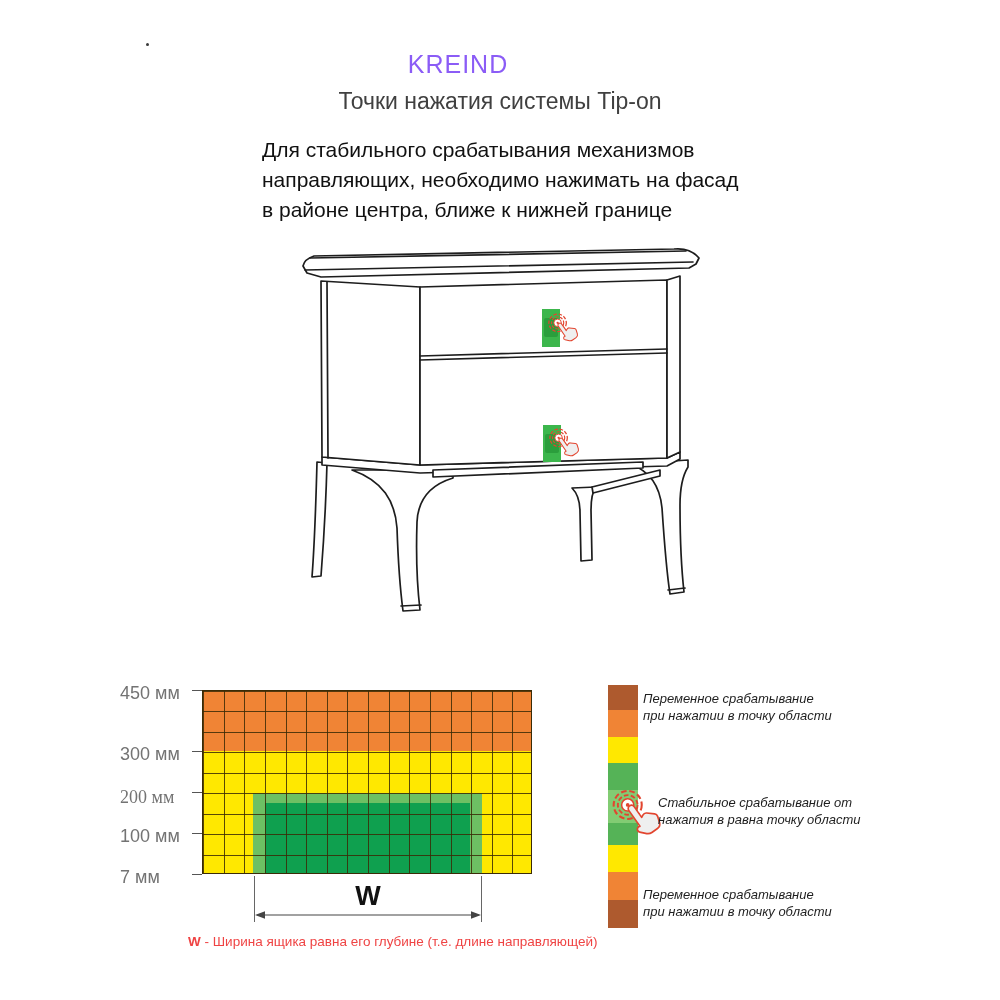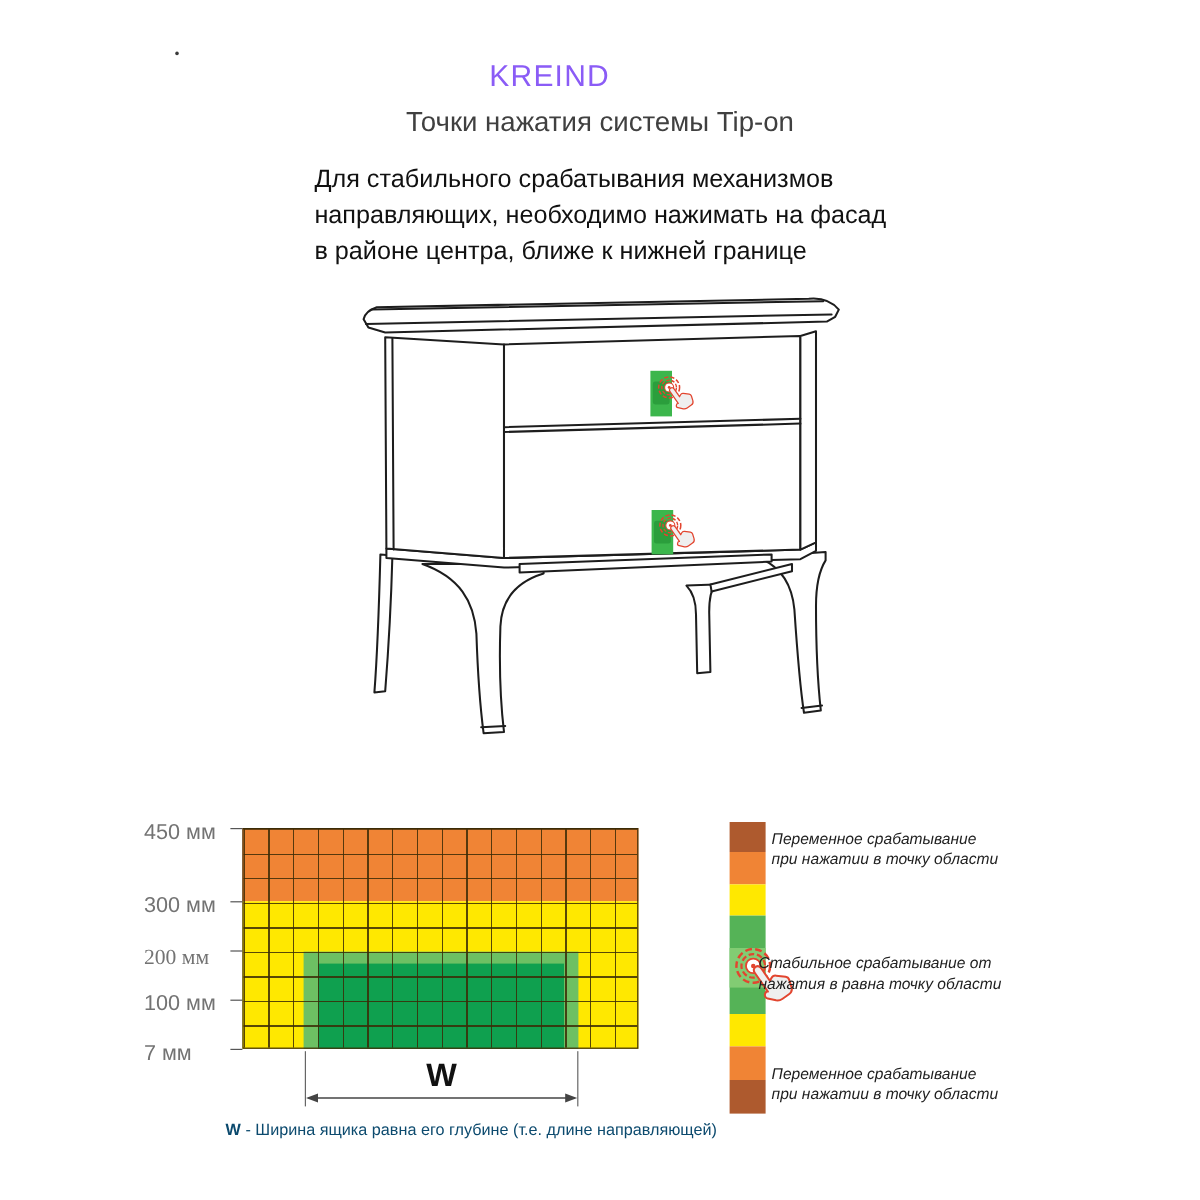--- a/index.html
+++ b/index.html
@@ -150,7 +150,7 @@
     <div>Переменное срабатывание</div>
     <div>при нажатии в точку области</div>
   </div>
-  <div class="abs legend-text" style="left:632px;top:794px;">
+  <div class="abs legend-text" style="left:658px;top:794px;">
     <div>Стабильное срабатывание от</div>
     <div>нажатия в равна точку области</div>
   </div>

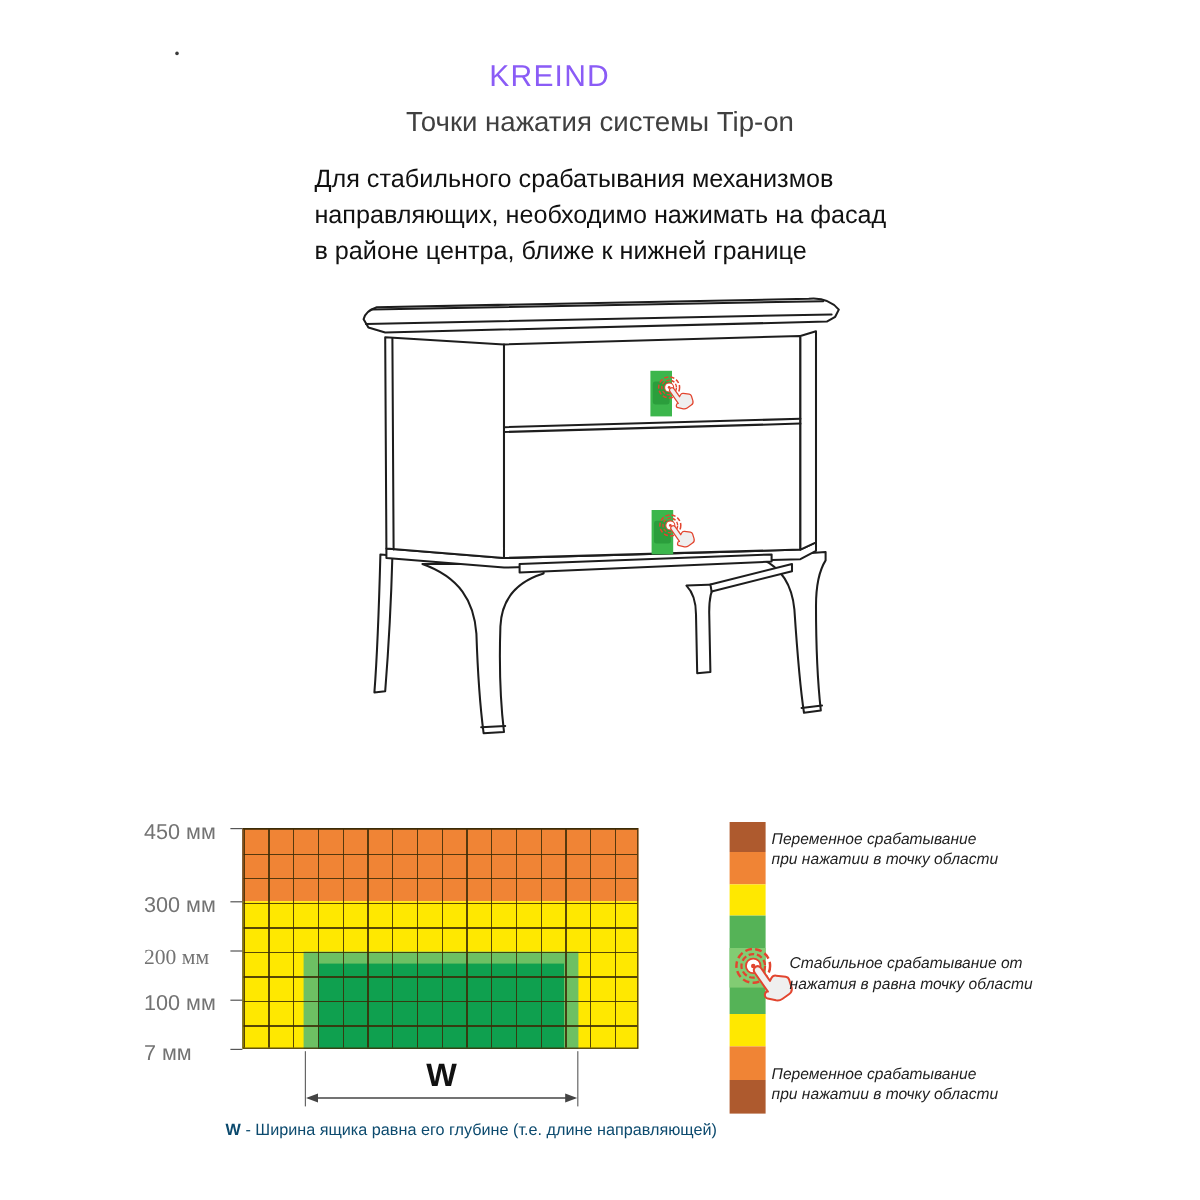--- a/index.html
+++ b/index.html
@@ -25,7 +25,7 @@
   .ytick-line{width:10px;height:1px;background:#555;}
   .wline{width:1px;height:46px;background:#666;top:876px;}
   .wlabel{left:254px;top:881px;width:228px;text-align:center;font-size:27px;font-weight:bold;color:#111;}
-  .caption{left:188px;top:934px;font-size:13.5px;color:#0c4a6e;}
+  .caption{left:188px;top:934px;font-size:13.5px;color:#ef4444;}
   .caption b{font-weight:bold;}
   
   .legend-bar{left:608px;top:685px;width:30px;}

